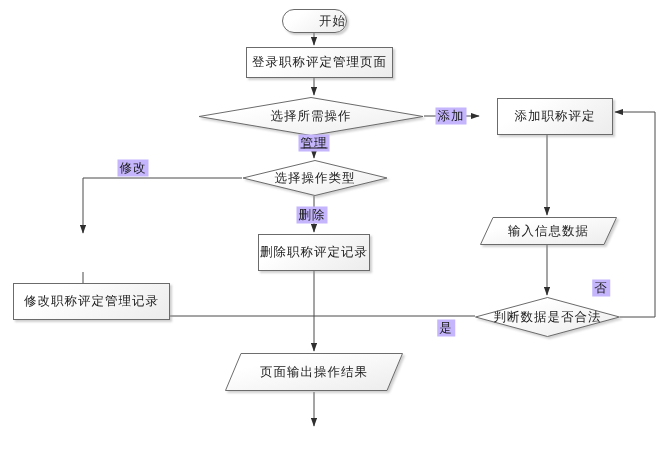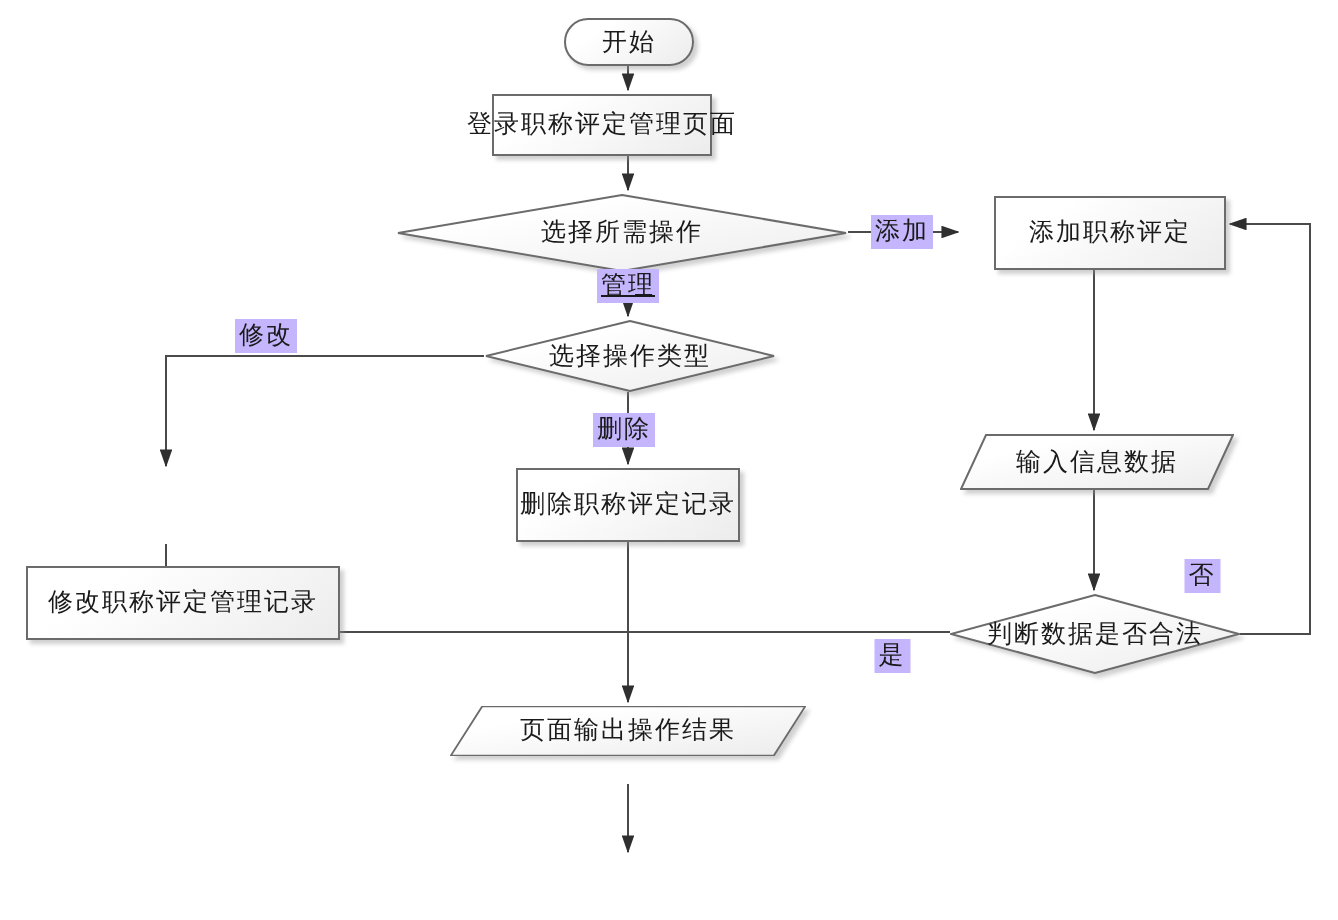--- a/index.html
+++ b/index.html
@@ -18,7 +18,7 @@
     box-shadow:2px 2px 2px rgba(150,150,150,0.45);
     box-sizing:border-box;
   }
-  .capsule{border-radius:13px;}
+  .capsule{border-radius:13px;justify-content:flex-end;}
   .poly .shape{position:absolute;left:0;top:0;width:100%;height:100%;
     filter:drop-shadow(2px 2px 1px rgba(150,150,150,0.45));}
   .nlabel{position:relative;z-index:2;}

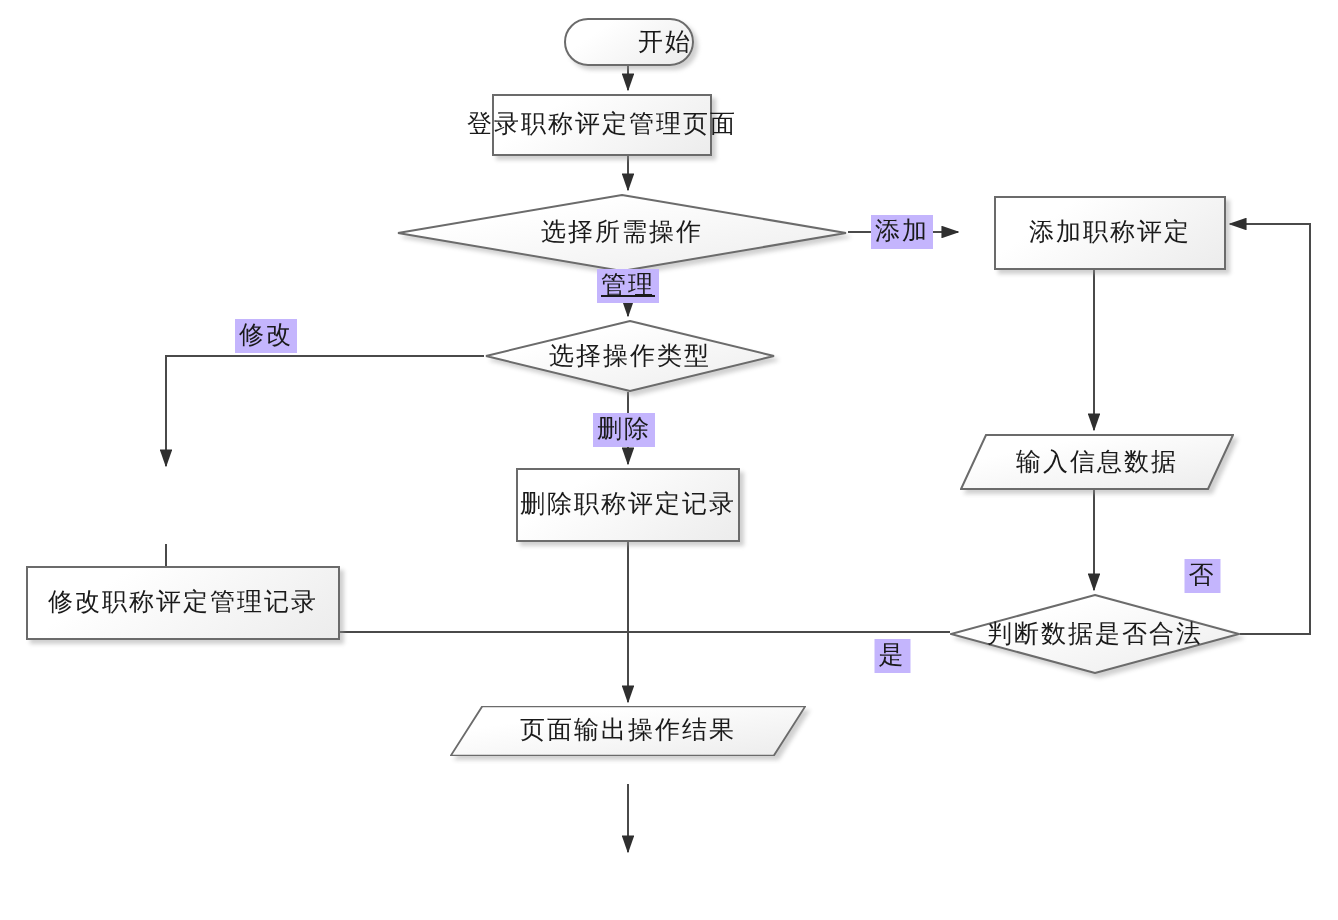--- a/index.html
+++ b/index.html
@@ -30,7 +30,7 @@
   }
   
   .n-start  {left:282px;top:9px;  width:65px; height:24px;}
-  .n-login  {left:246px;top:47px; width:110px;height:31px;}
+  .n-login  {left:246px;top:47px; width:147px;height:31px;}
   .n-d1     {left:198px;top:97px; width:226px;height:39px;}
   .n-d2     {left:242px;top:160px;width:146px;height:36px;}
   .n-add    {left:497px;top:98px; width:116px;height:37px;justify-content:center;}

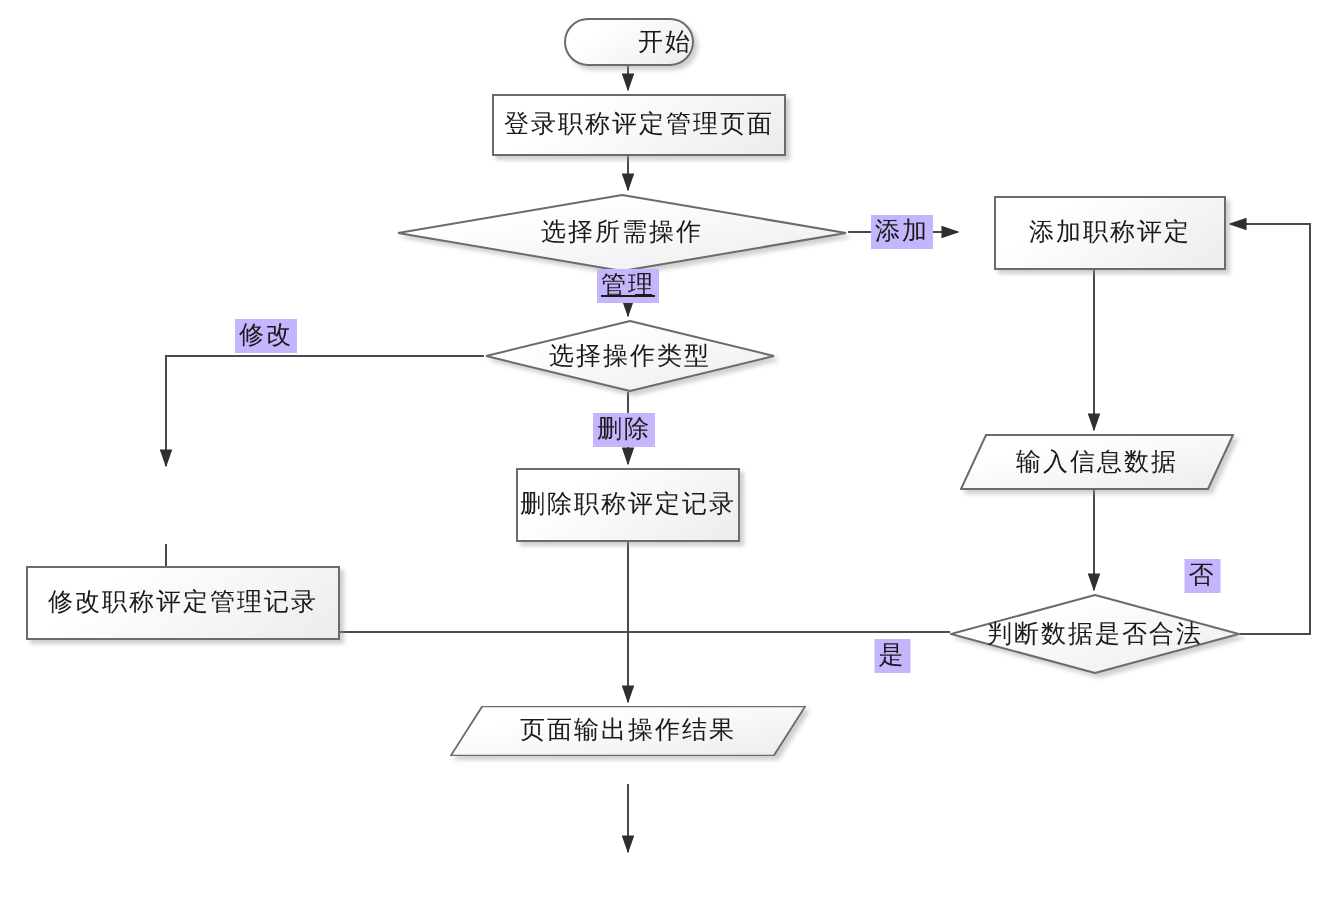--- a/index.html
+++ b/index.html
@@ -38,7 +38,7 @@
   .n-judge  {left:475px;top:297px;width:145px;height:40px;}
   .n-modify {left:13px; top:235px;width:157px;height:37px;margin-top:48px;}
   .n-delete {left:258px;top:234px;width:112px;height:37px;}
-  .n-output {left:225px;top:353px;width:178px;height:25px;}
+  .n-output {left:225px;top:353px;width:178px;height:38px;}
   .n-end    {left:285px;top:428px;width:60px; height:25px;}
   
   .l-add   {left:451px;top:116px;}

